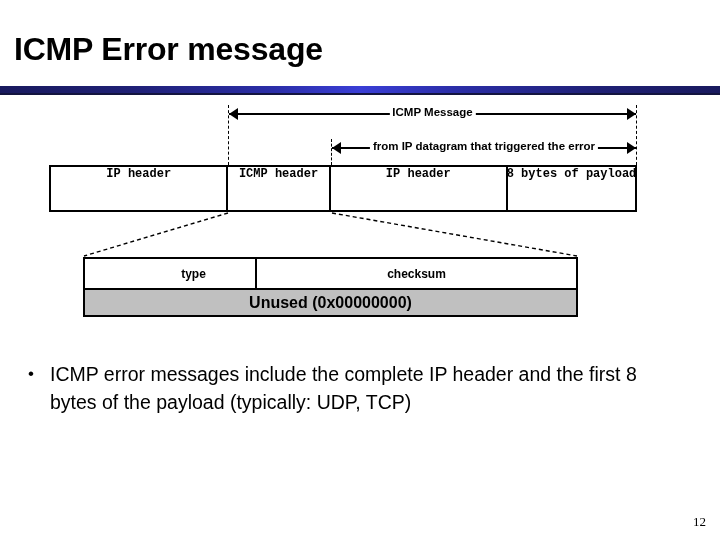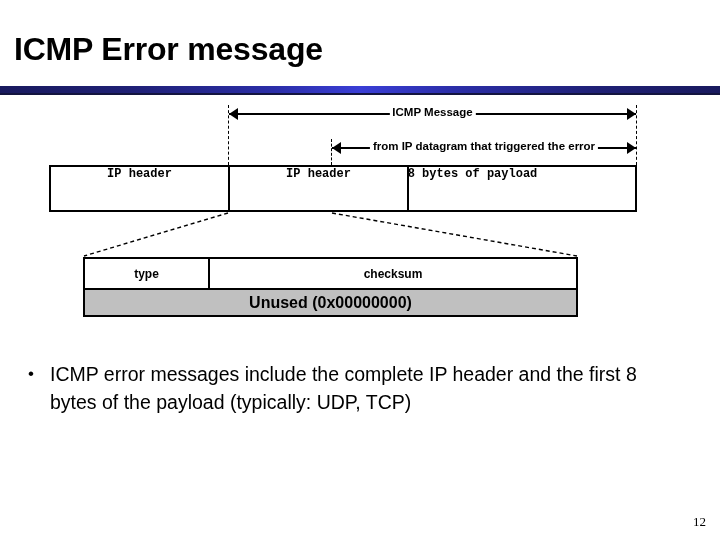--- a/index.html
+++ b/index.html
@@ -258,6 +258,9 @@
     <div class="cell" style="width:179px;">
       <span>IP header</span>
     </div>
+    <div class="cell" style="width:103px;">
+      <span>ICMP header</span>
+    </div>
     <div class="cell" style="width:179px;">
       <span>IP header</span>
     </div>

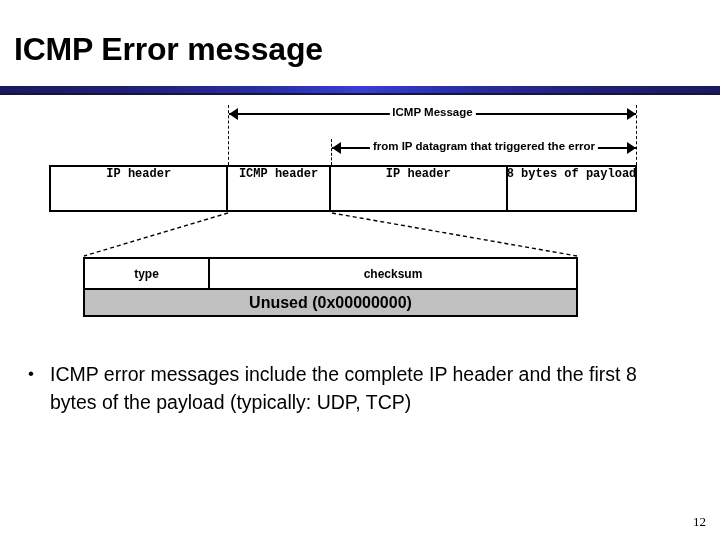--- a/index.html
+++ b/index.html
@@ -276,7 +276,7 @@
 
   <div id="detail-block">
     <div id="detail-fields">
-      <div class="cell" style="width:125px;">
+      <div class="cell" style="width:125px;margin-left:47px;">
         <span>type</span>
       </div>
       <div class="cell" style="flex:1;">

